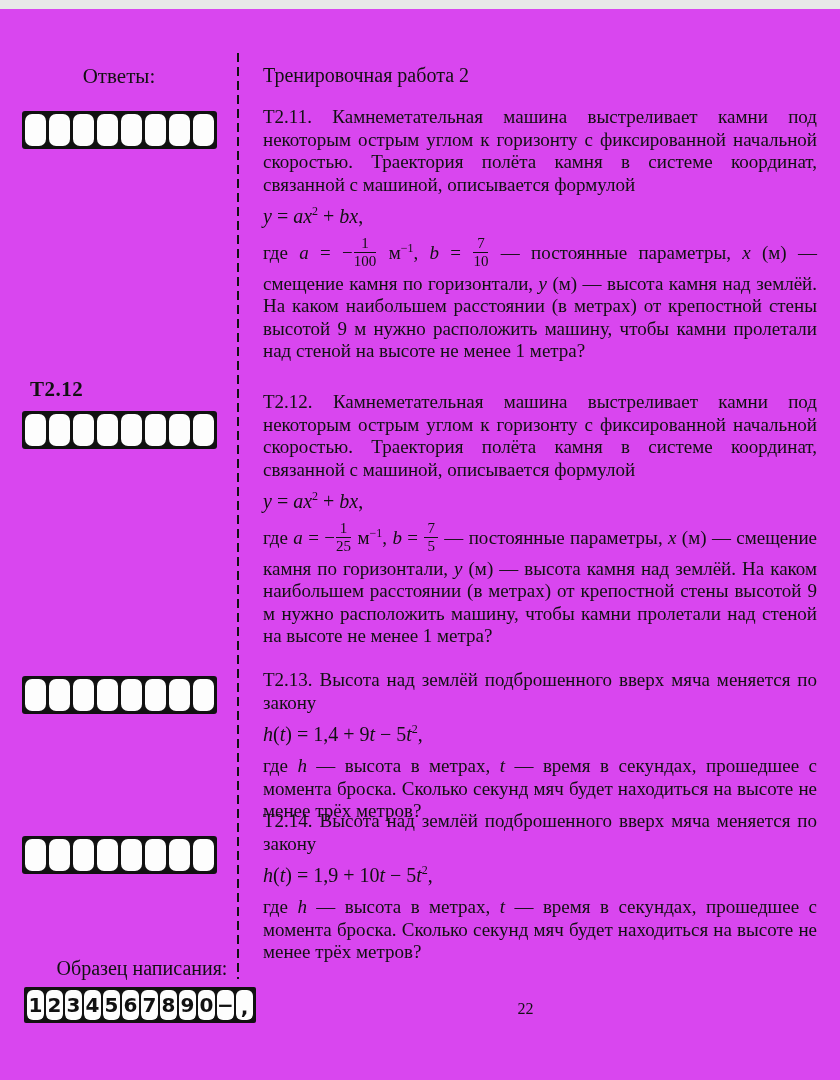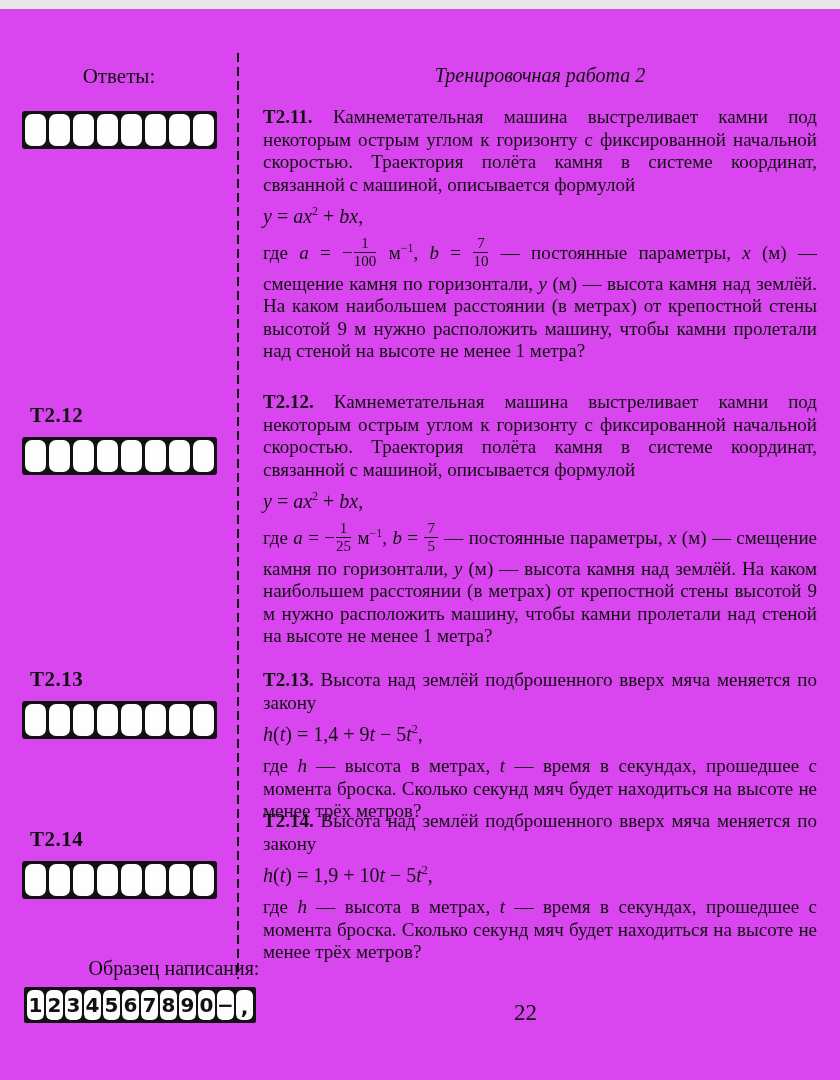--- a/index.html
+++ b/index.html
@@ -56,7 +56,7 @@
   .problems-col { position: absolute; left: 263px; top: 0; width: 554px; height: 1080px; }
   .pc-header {
     position: absolute; top: 55px; left: 0; width: 100%;
-    text-align: center; font-style: italic; font-size: 20px;
+    text-align: left; font-size: 20px;
   }
   .problem { position: absolute; left: 0; width: 100%; }
   .ptext { margin: 0; font-size: 19px; line-height: 22.5px; text-align: justify; }

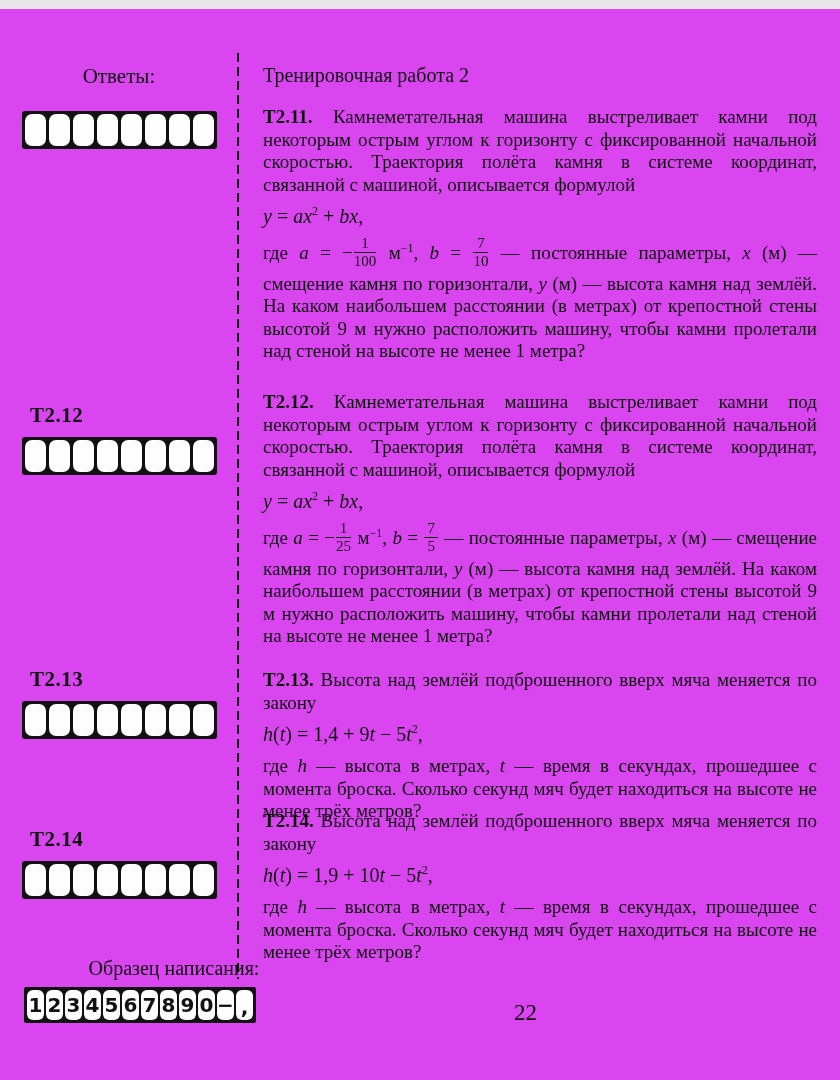--- a/index.html
+++ b/index.html
@@ -60,7 +60,7 @@
   }
   .problem { position: absolute; left: 0; width: 100%; }
   .ptext { margin: 0; font-size: 19px; line-height: 22.5px; text-align: justify; }
-  .plabel { font-weight: bold; }
+  .plabel { font-weight: normal; }
   .formula { text-align: left; font-size: 20px; margin: 9px 0; }
   .mvar { font-style: italic; }
   sup.msup { font-size: 12px; line-height: 0; }

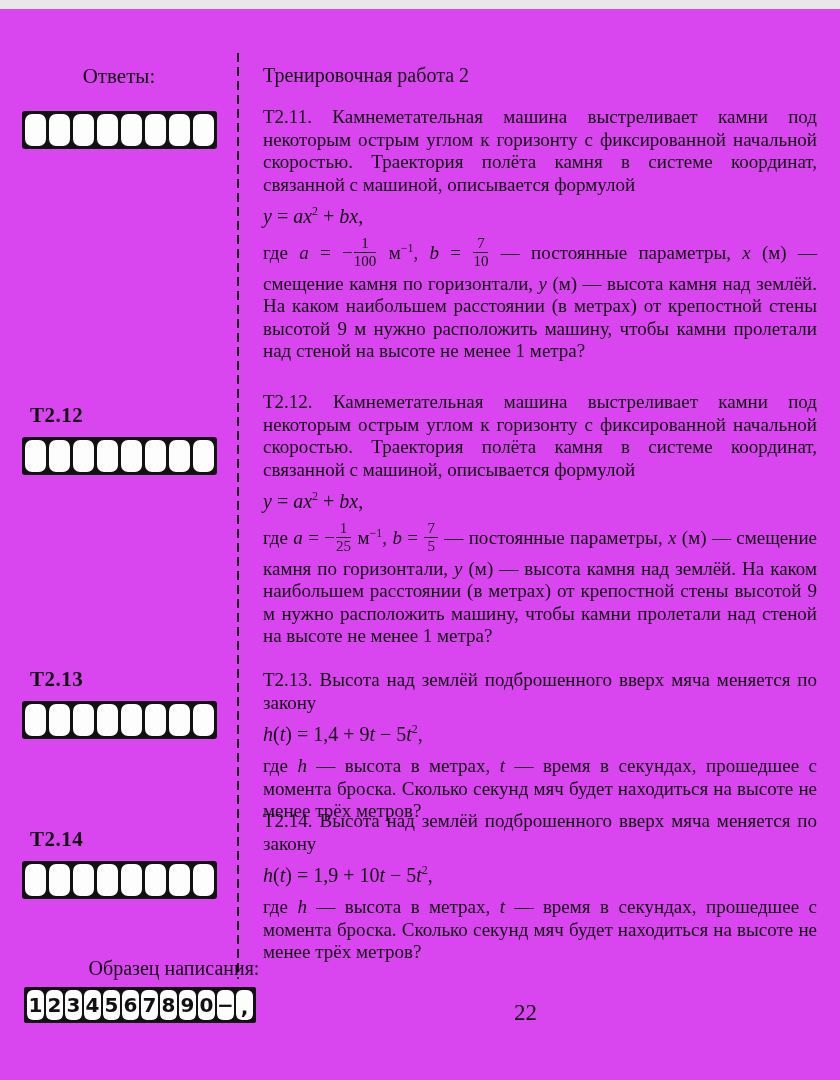--- a/index.html
+++ b/index.html
@@ -96,7 +96,7 @@
       </div>
   </div>
 
-  <div class="answer-block" style="top:394px">
+  <div class="answer-block" style="top:368px">
     <div class="answer-label">Т2.12</div>
     <div class="strip">
         <div class="cell"></div>

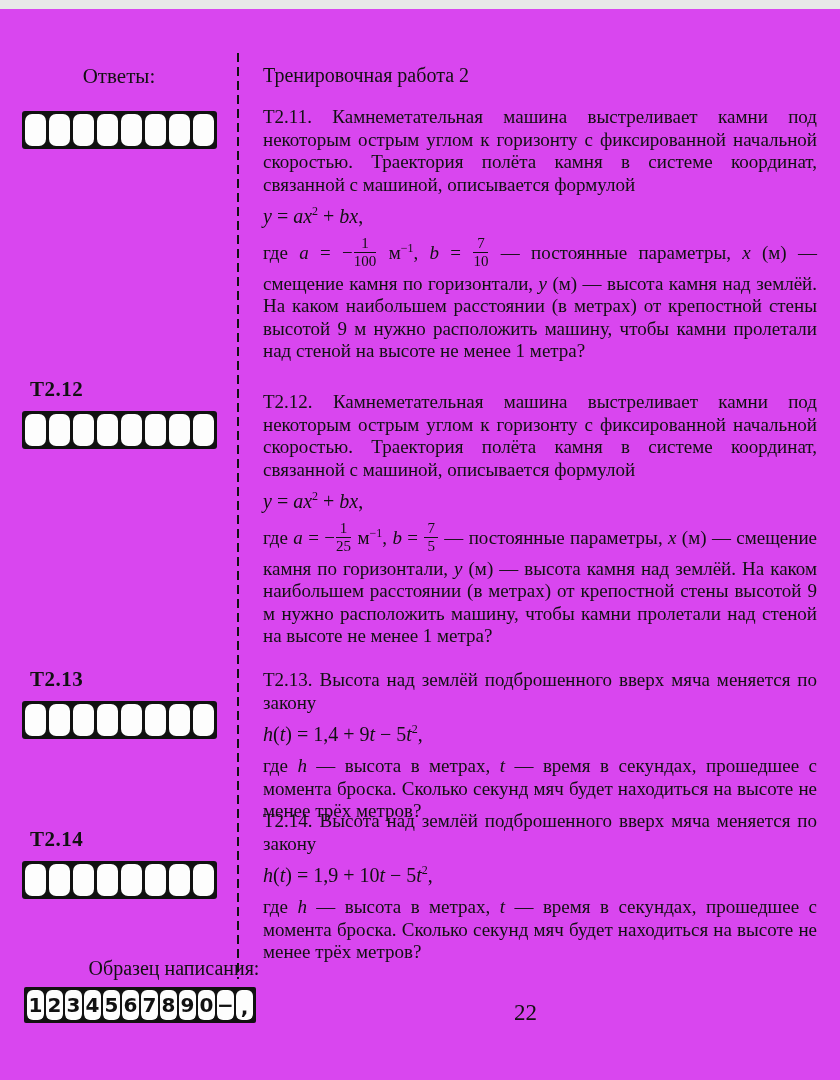--- a/index.html
+++ b/index.html
@@ -111,7 +111,6 @@
   </div>
 
   <div class="answer-block" style="top:658px">
-    <div class="answer-label">Т2.13</div>
     <div class="strip">
         <div class="cell"></div>
         <div class="cell"></div>

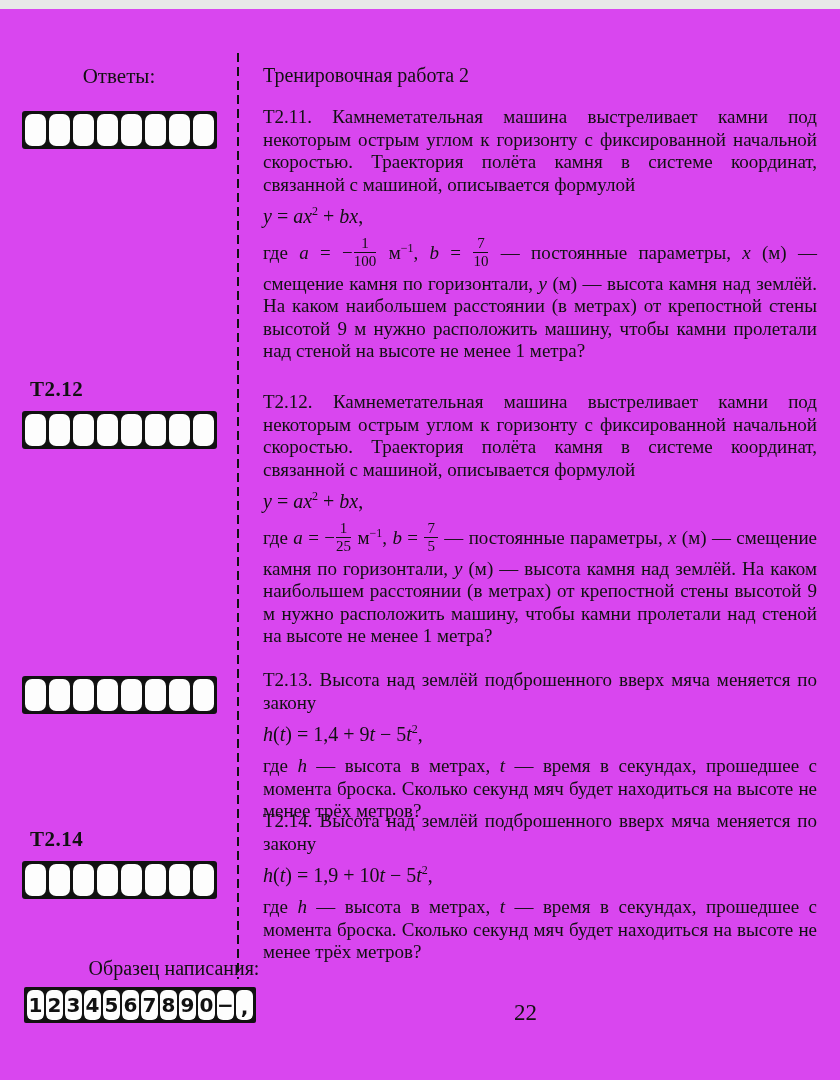--- a/index.html
+++ b/index.html
@@ -124,7 +124,6 @@
   </div>
 
   <div class="answer-block" style="top:818px">
-    <div class="answer-label">Т2.14</div>
     <div class="strip">
         <div class="cell"></div>
         <div class="cell"></div>

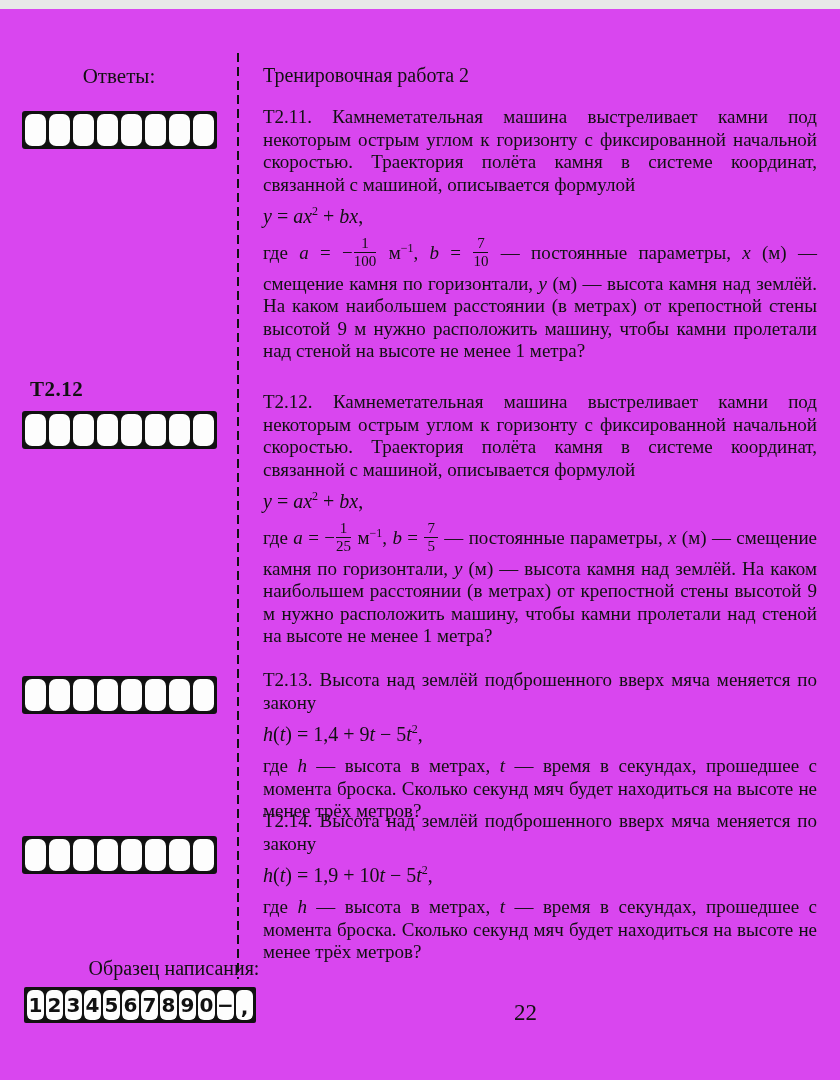--- a/index.html
+++ b/index.html
@@ -29,7 +29,7 @@
 
   .sample-label {
     position: absolute; top: 948px; left: 0; width: 284px;
-    text-align: center; font-size: 20px; padding-left: 32px;
+    text-align: center; font-size: 20px;
   }
   .sample-strip {
     position: absolute; top: 978px; left: 24px;

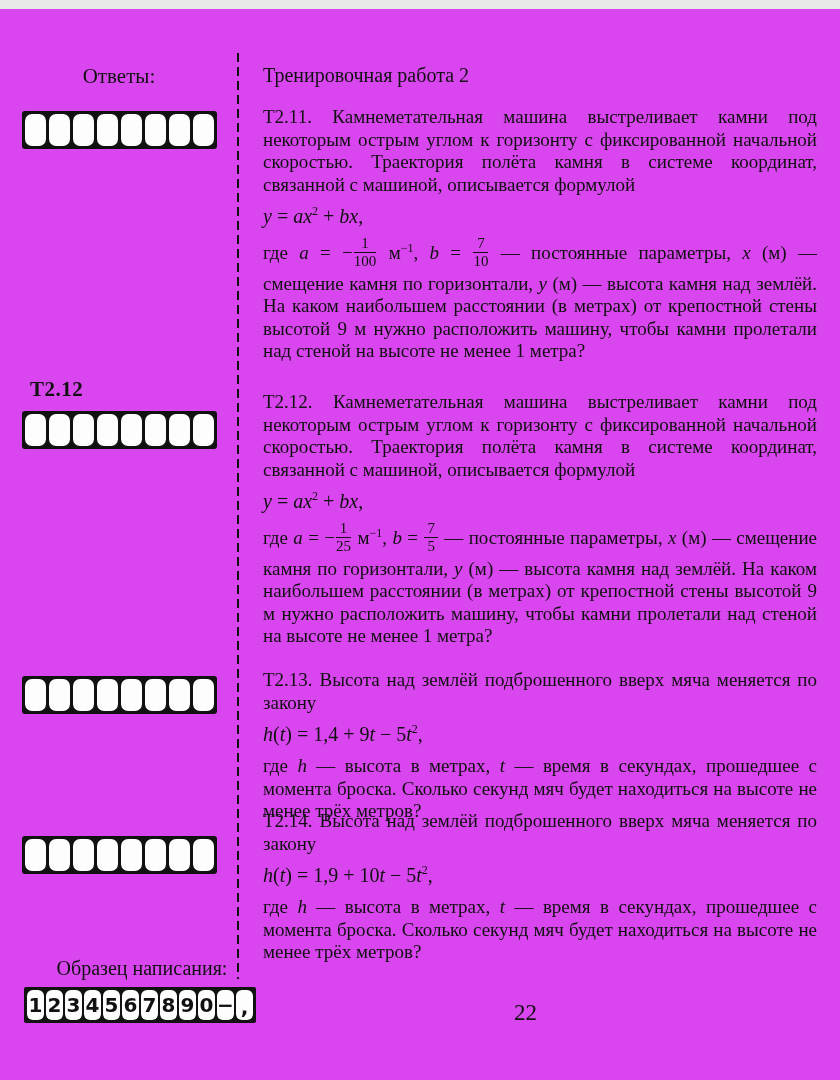--- a/index.html
+++ b/index.html
@@ -73,7 +73,7 @@
 
   .page-number {
     position: absolute; top: 991px; left: 263px; width: 525px;
-    text-align: center; font-size: 23px;
+    text-align: center; font-size: 16px;
   }
 </style>
 </head>

